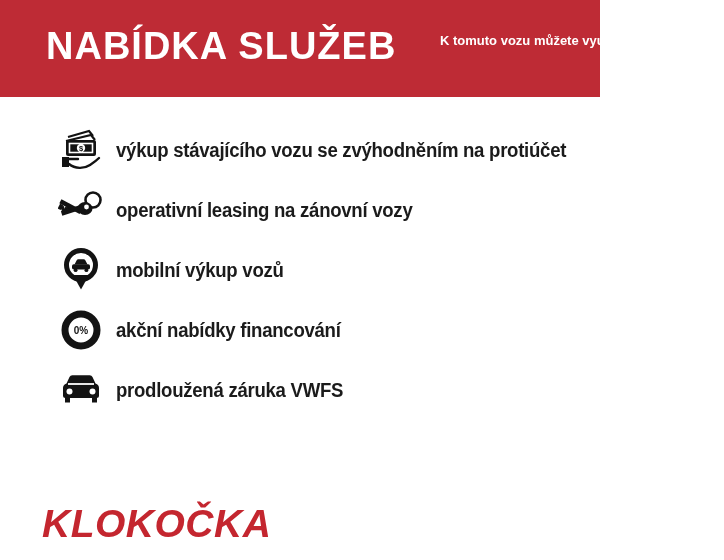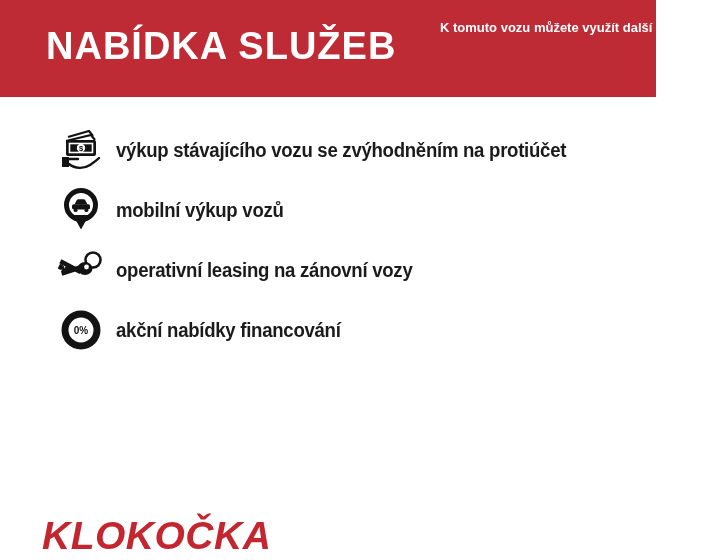--- a/index.html
+++ b/index.html
@@ -18,7 +18,7 @@
     overflow:hidden;
   }
   .banner{
-    position:absolute;top:0;left:0;width:656px;height:97px;
+    position:absolute;top:0;left:0;width:600px;height:97px;
     background:var(--brand-red);
   }
   .banner-title{

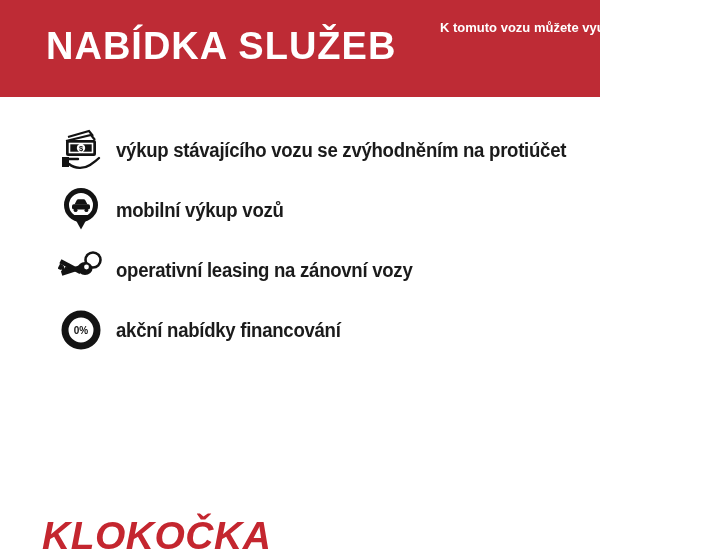--- a/index.html
+++ b/index.html
@@ -30,7 +30,7 @@
     line-height:1;
   }
   .banner-subtitle{
-    position:absolute;left:440px;top:18px;
+    position:absolute;left:440px;top:31px;
     color:#ffffff;
     font-size:13px;font-weight:bold;
     line-height:19px;

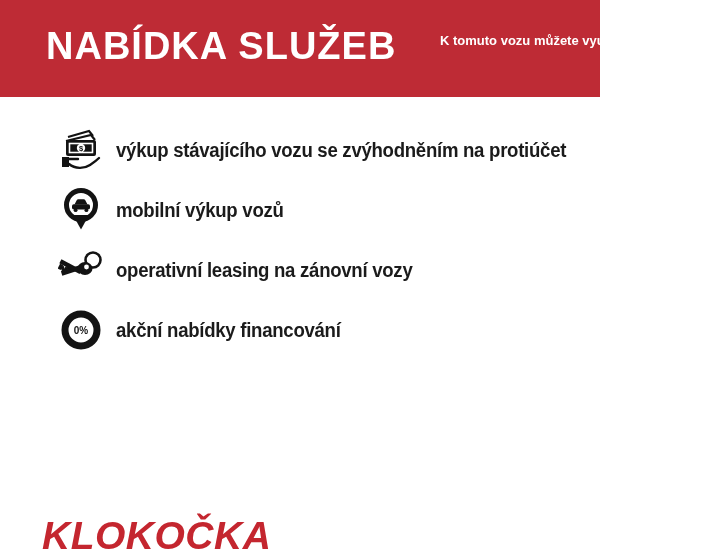--- a/index.html
+++ b/index.html
@@ -99,20 +99,6 @@
   <div class="service-row">
     <span class="icon-wrap">
       <svg viewBox="0 0 46 46" aria-hidden="true">
-        <circle cx="23" cy="18" r="14.5" fill="#ffffff" stroke="#131313" stroke-width="5"></circle>
-        <path d="M16.5 17.5 L18.7 13.2 Q19.2 12.2 20.3 12.2 H25.7 Q26.8 12.2 27.3 13.2 L29.5 17.5 Z" fill="#131313"></path>
-        <rect x="14" y="17.3" width="18" height="5.2" rx="1.8" fill="#131313"></rect>
-        <circle cx="17.6" cy="23.2" r="1.9" fill="#131313"></circle>
-        <circle cx="28.4" cy="23.2" r="1.9" fill="#131313"></circle>
-        <path d="M15 28 L31 28 L23 42.5 Z" fill="#131313"></path>
-      </svg>
-    </span>
-    <span class="service-label">mobilní výkup vozů</span>
-  </div>
-
-  <div class="service-row">
-    <span class="icon-wrap">
-      <svg viewBox="0 0 46 46" aria-hidden="true">
         <circle cx="35" cy="13" r="7.5" fill="none" stroke="#131313" stroke-width="2.6"></circle>
         <g transform="rotate(-18 26 21)">
           <rect x="3" y="17" width="22" height="4.6" fill="#131313"></rect>
@@ -134,6 +120,20 @@
   <div class="service-row">
     <span class="icon-wrap">
       <svg viewBox="0 0 46 46" aria-hidden="true">
+        <circle cx="23" cy="18" r="14.5" fill="#ffffff" stroke="#131313" stroke-width="5"></circle>
+        <path d="M16.5 17.5 L18.7 13.2 Q19.2 12.2 20.3 12.2 H25.7 Q26.8 12.2 27.3 13.2 L29.5 17.5 Z" fill="#131313"></path>
+        <rect x="14" y="17.3" width="18" height="5.2" rx="1.8" fill="#131313"></rect>
+        <circle cx="17.6" cy="23.2" r="1.9" fill="#131313"></circle>
+        <circle cx="28.4" cy="23.2" r="1.9" fill="#131313"></circle>
+        <path d="M15 28 L31 28 L23 42.5 Z" fill="#131313"></path>
+      </svg>
+    </span>
+    <span class="service-label">mobilní výkup vozů</span>
+  </div>
+
+  <div class="service-row">
+    <span class="icon-wrap">
+      <svg viewBox="0 0 46 46" aria-hidden="true">
         <circle cx="23" cy="23" r="16" fill="none" stroke="#131313" stroke-width="7"></circle>
         <text x="23" y="26.5" text-anchor="middle" font-size="10" font-weight="bold" fill="#131313">0%</text>
       </svg>

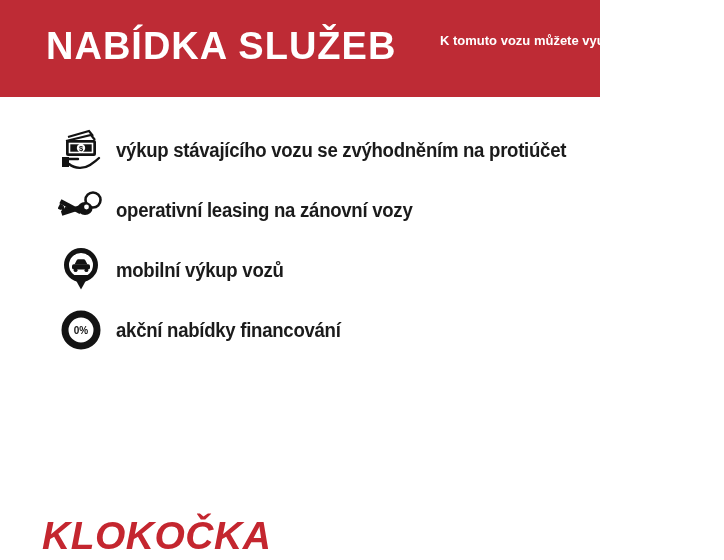--- a/index.html
+++ b/index.html
@@ -141,6 +141,19 @@
     <span class="service-label">akční nabídky financování</span>
   </div>
 
+  <div class="service-row">
+    <span class="icon-wrap">
+      <svg viewBox="0 0 46 46" aria-hidden="true">
+        <path d="M5 21 Q5 17.5 8.5 16.5 L11.5 10 Q12.3 8.2 14.3 8.2 H31.7 Q33.7 8.2 34.5 10 L37.5 16.5 Q41 17.5 41 21 V28.5 Q41 31 38.5 31 H7.5 Q5 31 5 28.5 Z" fill="#131313"></path>
+        <rect x="10" y="16.1" width="26" height="1.8" fill="#ffffff"></rect>
+        <circle cx="11.5" cy="24.5" r="3" fill="#ffffff"></circle>
+        <circle cx="34.5" cy="24.5" r="3" fill="#ffffff"></circle>
+        <rect x="7" y="31" width="5" height="4.5" fill="#131313"></rect>
+        <rect x="34" y="31" width="5" height="4.5" fill="#131313"></rect>
+      </svg>
+    </span>
+    <span class="service-label">prodloužená záruka VWFS</span>
+  </div>
 
 
 </main>

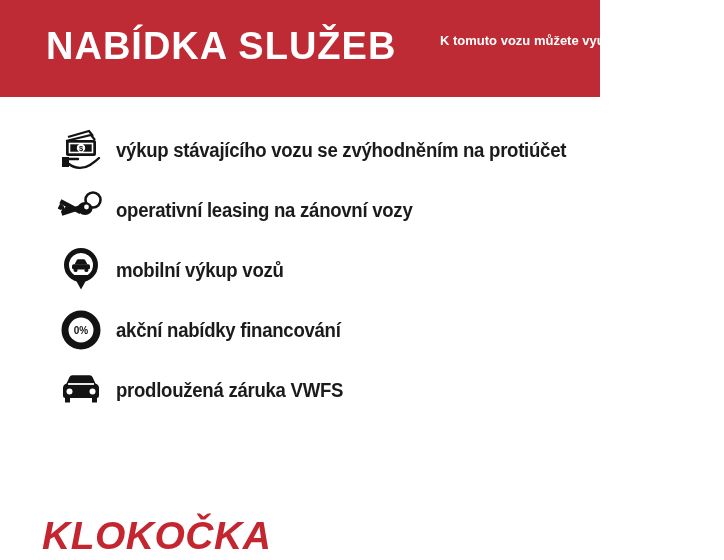--- a/index.html
+++ b/index.html
@@ -58,7 +58,7 @@
     transform-origin:left center;
   }
   .logo{
-    position:absolute;left:42px;top:516px;
+    position:absolute;left:42px;top:504px;
     color:var(--logo-red);
     font-size:39px;font-weight:bold;font-style:italic;
     letter-spacing:0.5px;

